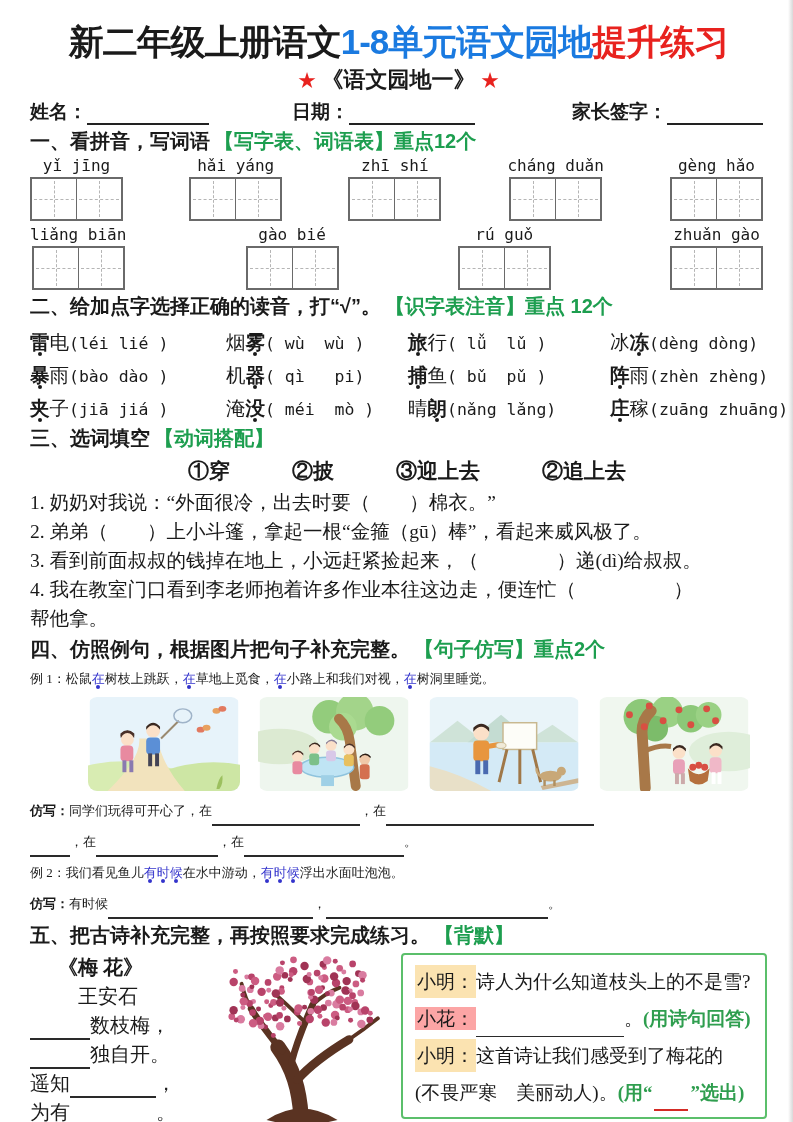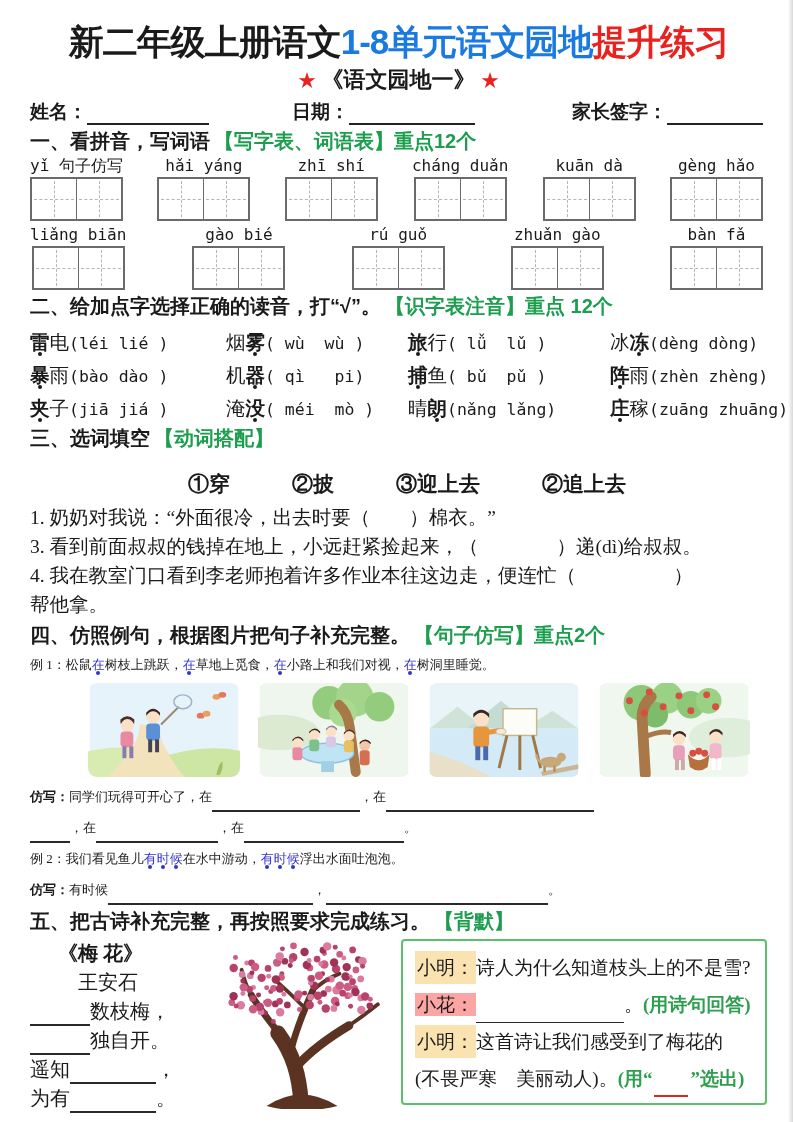--- a/index.html
+++ b/index.html
@@ -97,7 +97,7 @@
 
   <div class="py-row" id="py-row1">
       <div class="py-col">
-        <div class="py-label">yǐ 句子仿写</div>
+        <div class="py-label">yǐ jīng</div>
         <div class="box-pair">
           <div class="box-cell"></div>
           <div class="box-cell"></div>

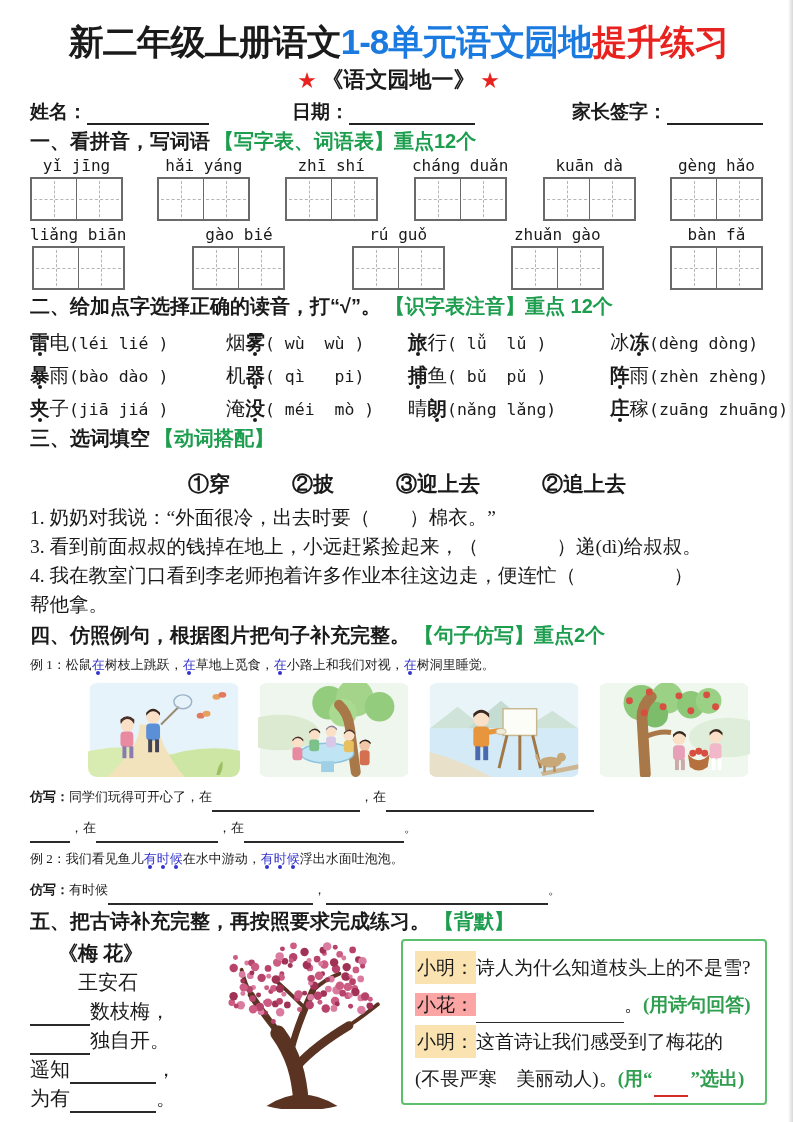--- a/index.html
+++ b/index.html
@@ -119,13 +119,6 @@
       </div>
       <div class="py-col">
         <div class="py-label">cháng duǎn</div>
-        <div class="box-pair">
-          <div class="box-cell"></div>
-          <div class="box-cell"></div>
-        </div>
-      </div>
-      <div class="py-col">
-        <div class="py-label">kuān dà</div>
         <div class="box-pair">
           <div class="box-cell"></div>
           <div class="box-cell"></div>

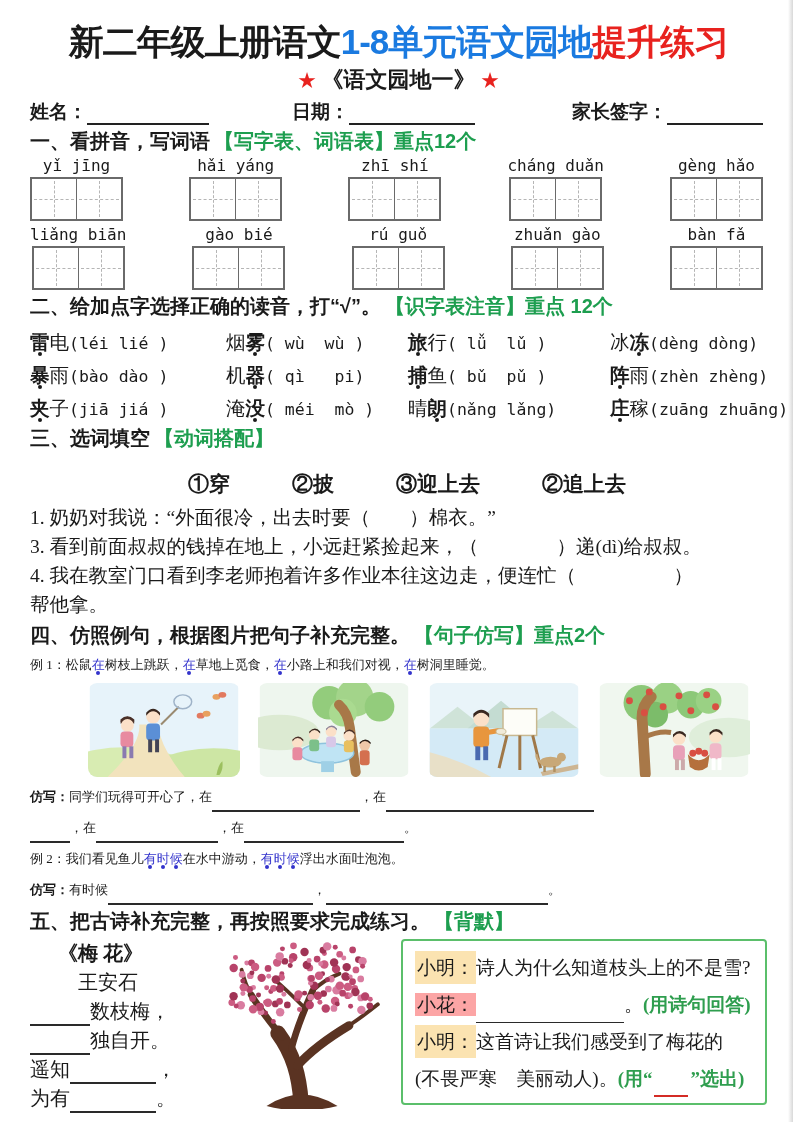--- a/index.html
+++ b/index.html
@@ -156,13 +156,6 @@
       </div>
       <div class="py-col">
         <div class="py-label">zhuǎn gào</div>
-        <div class="box-pair">
-          <div class="box-cell"></div>
-          <div class="box-cell"></div>
-        </div>
-      </div>
-      <div class="py-col">
-        <div class="py-label">bàn fǎ</div>
         <div class="box-pair">
           <div class="box-cell"></div>
           <div class="box-cell"></div>

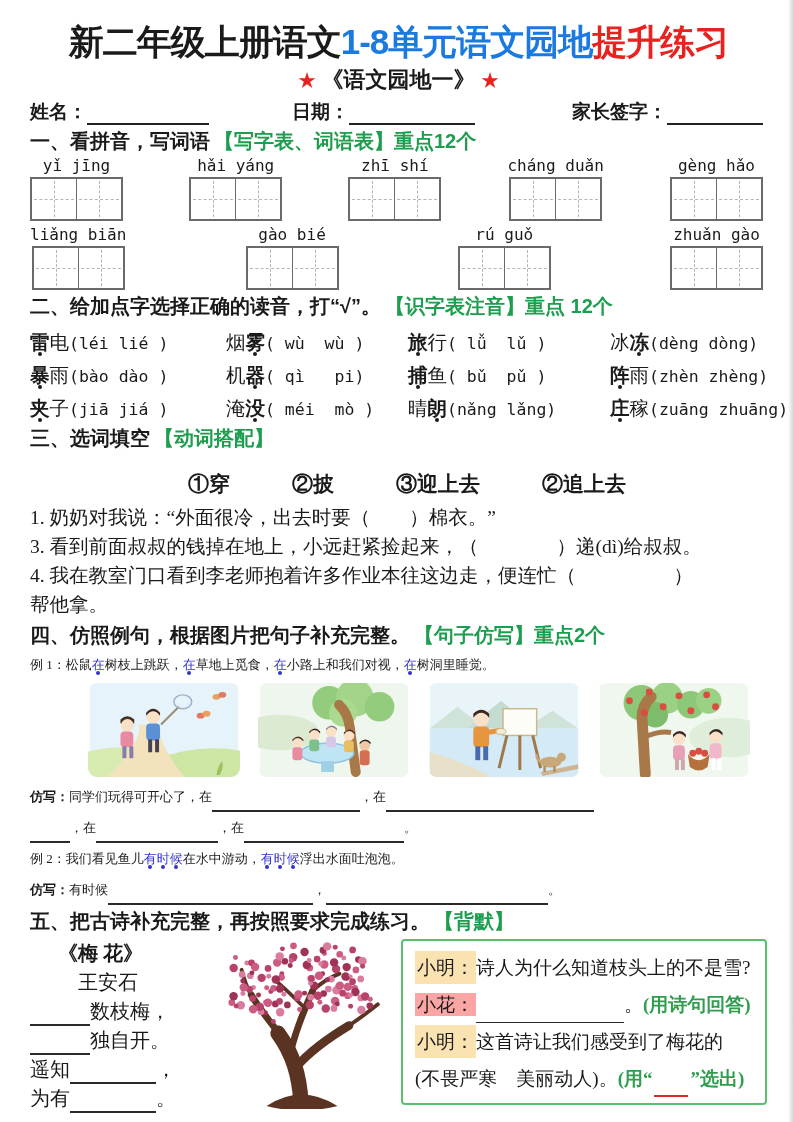--- a/index.html
+++ b/index.html
@@ -51,7 +51,7 @@
                width:4px;height:4px;border-radius:50%;background:#1a1a1a;}
 
   
-  .opt-row{display:flex;gap:62px;margin:19px 0 2px 158px;font-size:21px;font-weight:bold;line-height:30px;font-family:Liberation Mono, monospace;}
+  .opt-row{display:flex;gap:62px;margin:4px 0 2px 158px;font-size:21px;font-weight:bold;line-height:30px;}
   .sent{font-size:19.5px;line-height:29px;white-space:nowrap;}
 
   

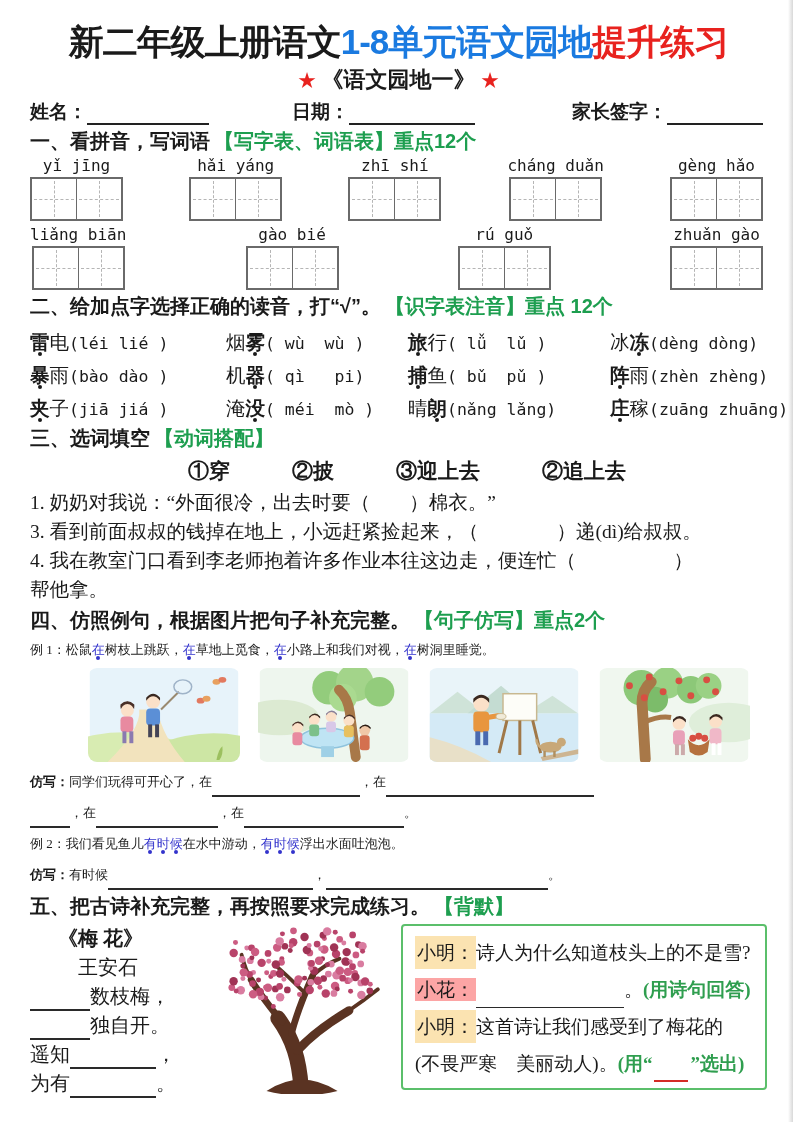--- a/index.html
+++ b/index.html
@@ -196,6 +196,7 @@
     </div>
   <div id="sentences">
       <div class="sent">1. 奶奶对我说：“外面很冷，出去时要（　　）棉衣。”</div>
+      <div class="sent">2. 弟弟（　　）上小斗篷，拿起一根“金箍（gū）棒”，看起来威风极了。</div>
       <div class="sent">3. 看到前面叔叔的钱掉在地上，小远赶紧捡起来，（　　　　）递(dì)给叔叔。</div>
       <div class="sent">4. 我在教室门口看到李老师抱着许多作业本往这边走，便连忙（　　　　　）</div>
       <div class="sent">帮他拿。</div>

